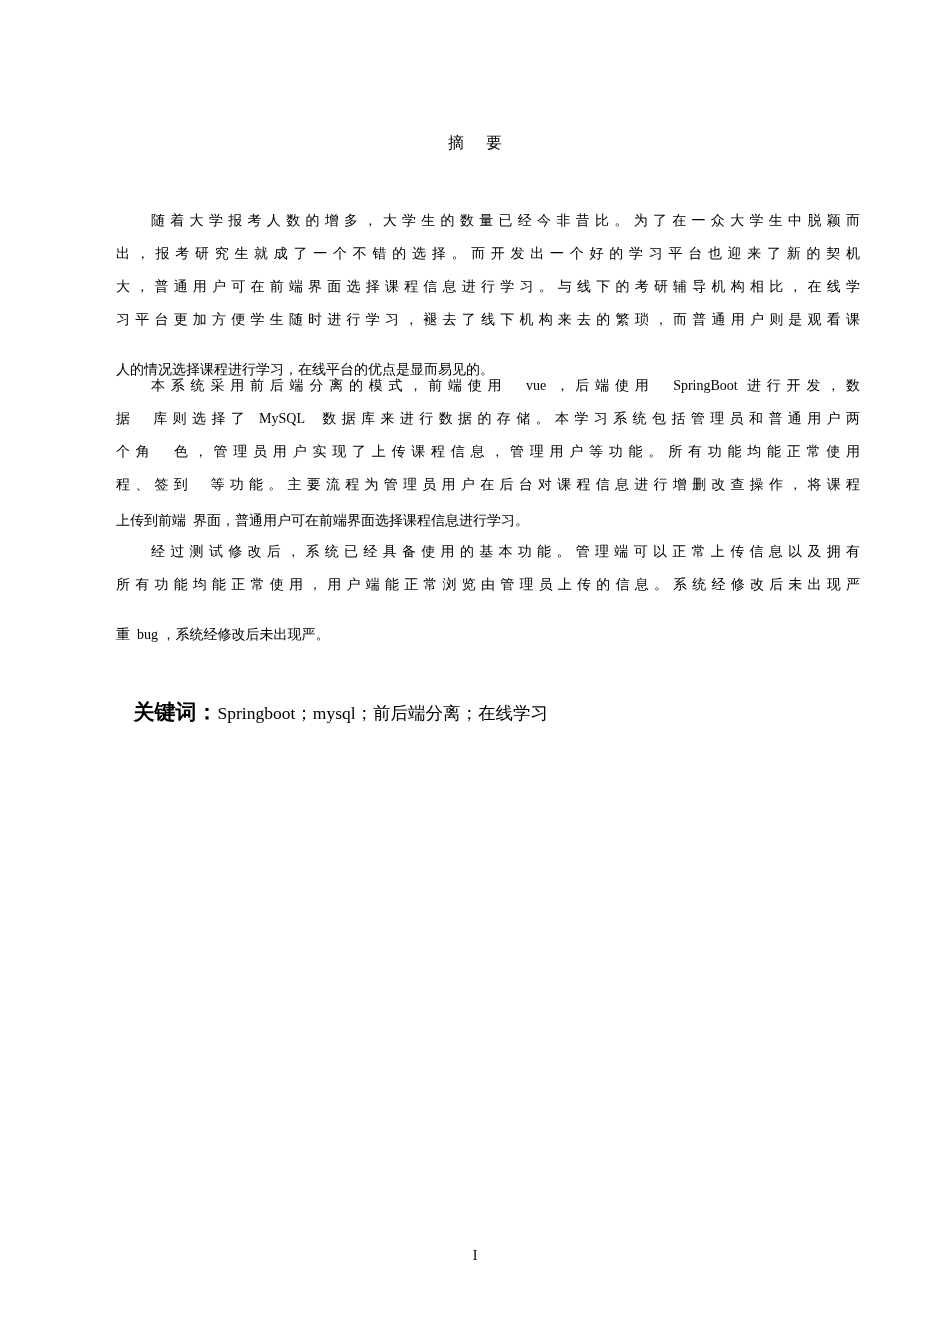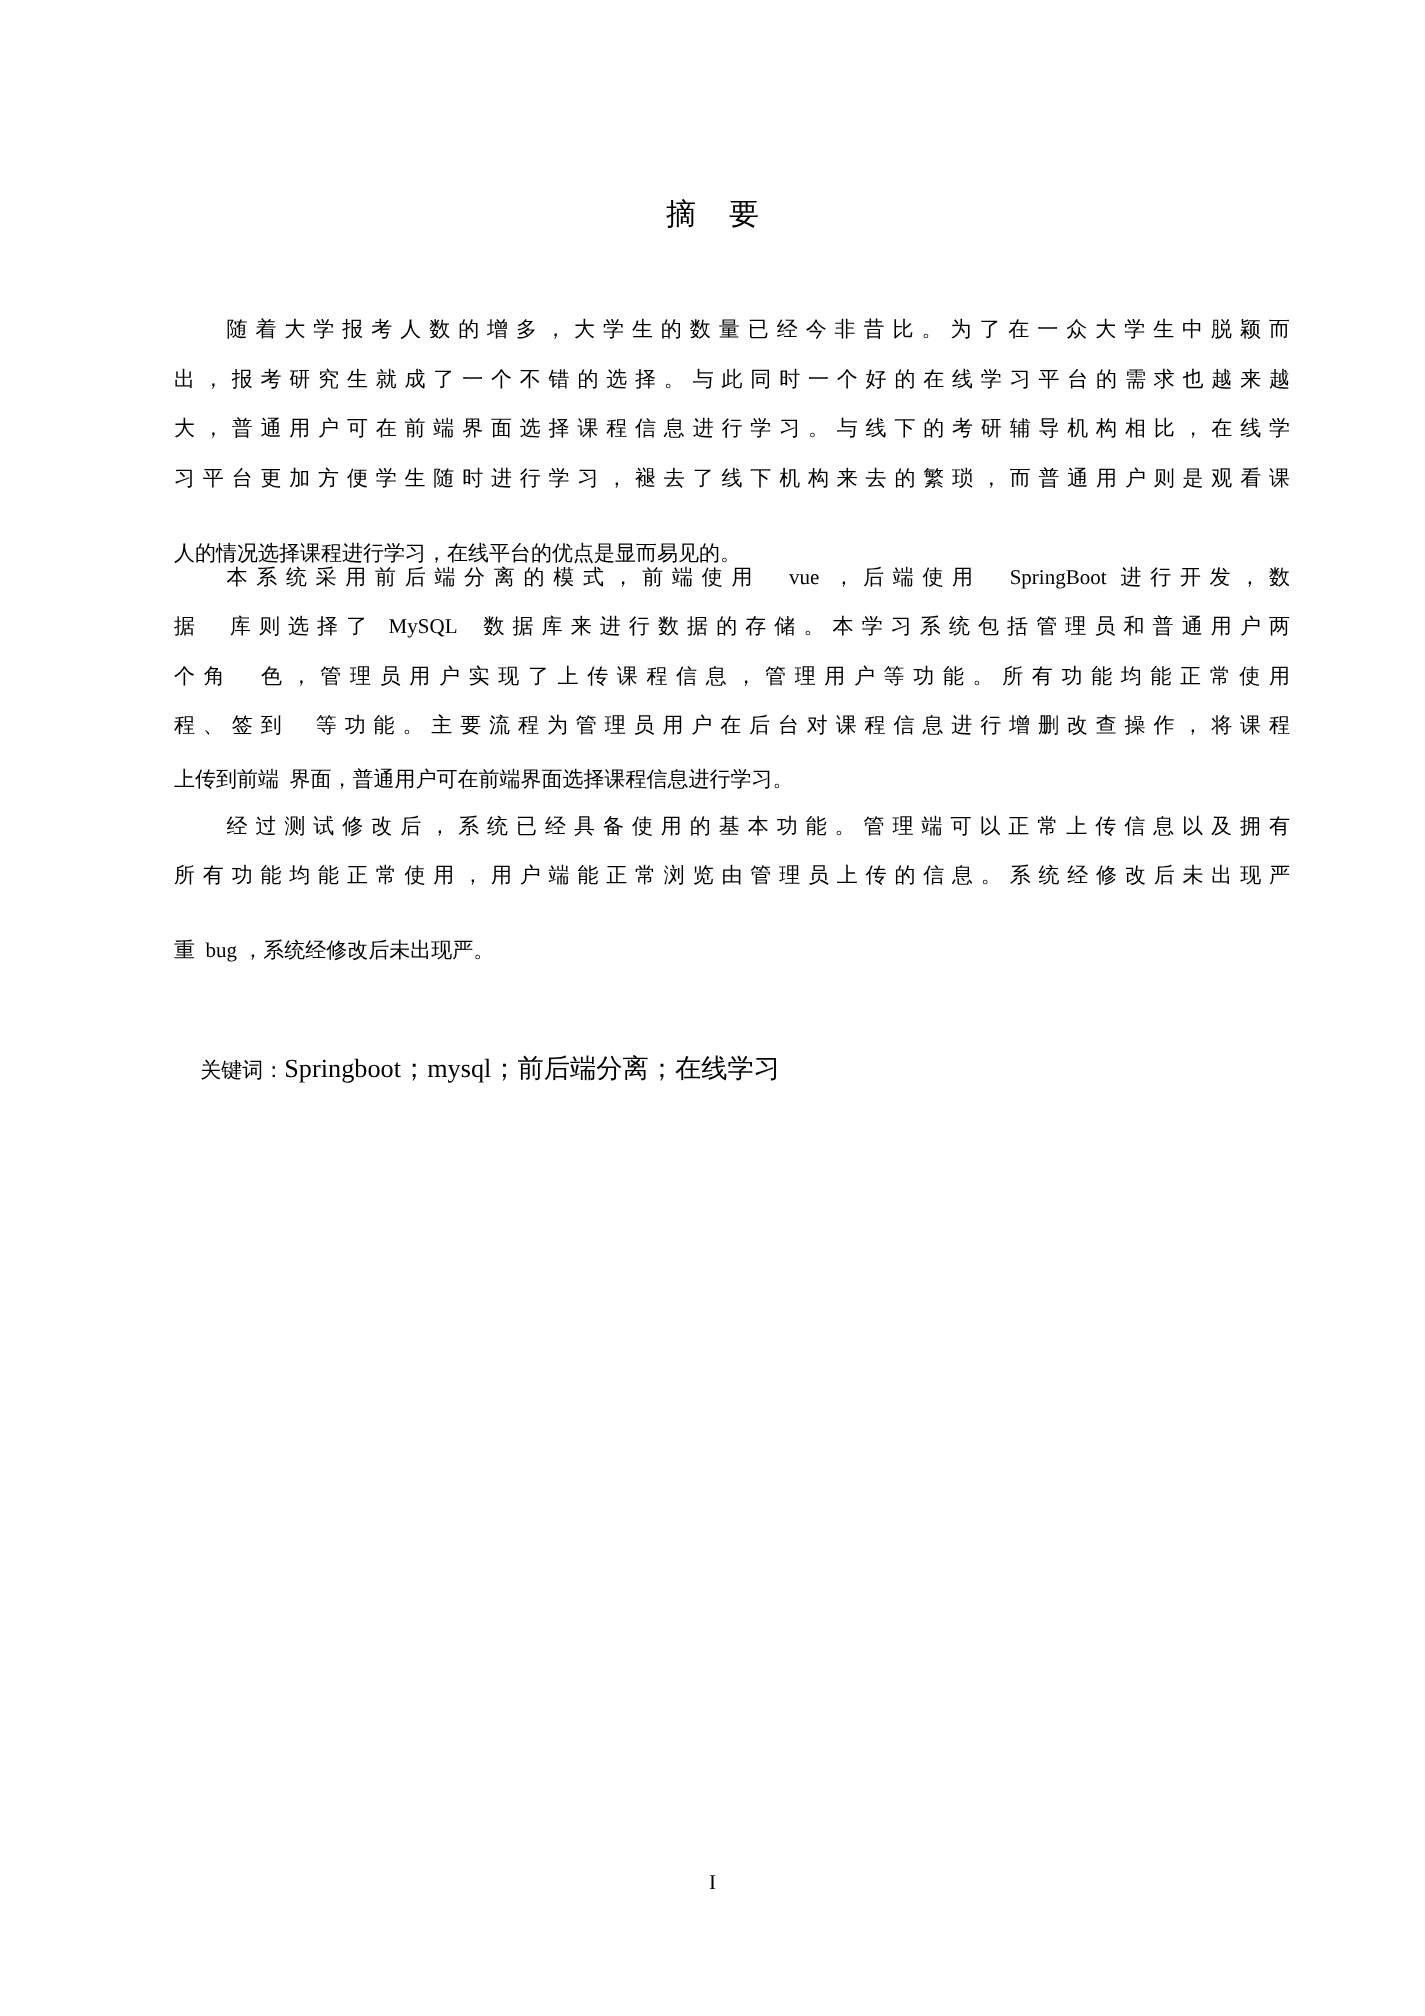--- a/index.html
+++ b/index.html
@@ -6,7 +6,7 @@
   body { width: 950px; height: 1344px; position: relative; overflow: hidden;
          font-family: "Liberation Serif", "DejaVu Serif", serif; color: #000; }
   .title { position: absolute; top: 126px; left: 0; width: 950px; text-align: center;
-           font-size: 20px; letter-spacing: 22px; text-indent: 22px; line-height: 34px; }
+           font-size: 16px; letter-spacing: 22px; text-indent: 22px; line-height: 34px; }
   .line { position: absolute; left: 116px; width: 744px; font-size: 14px; line-height: 24px;
           white-space: pre; text-align: justify; text-align-last: justify; }
   .line.last { text-align-last: left; margin-top: 17px; }

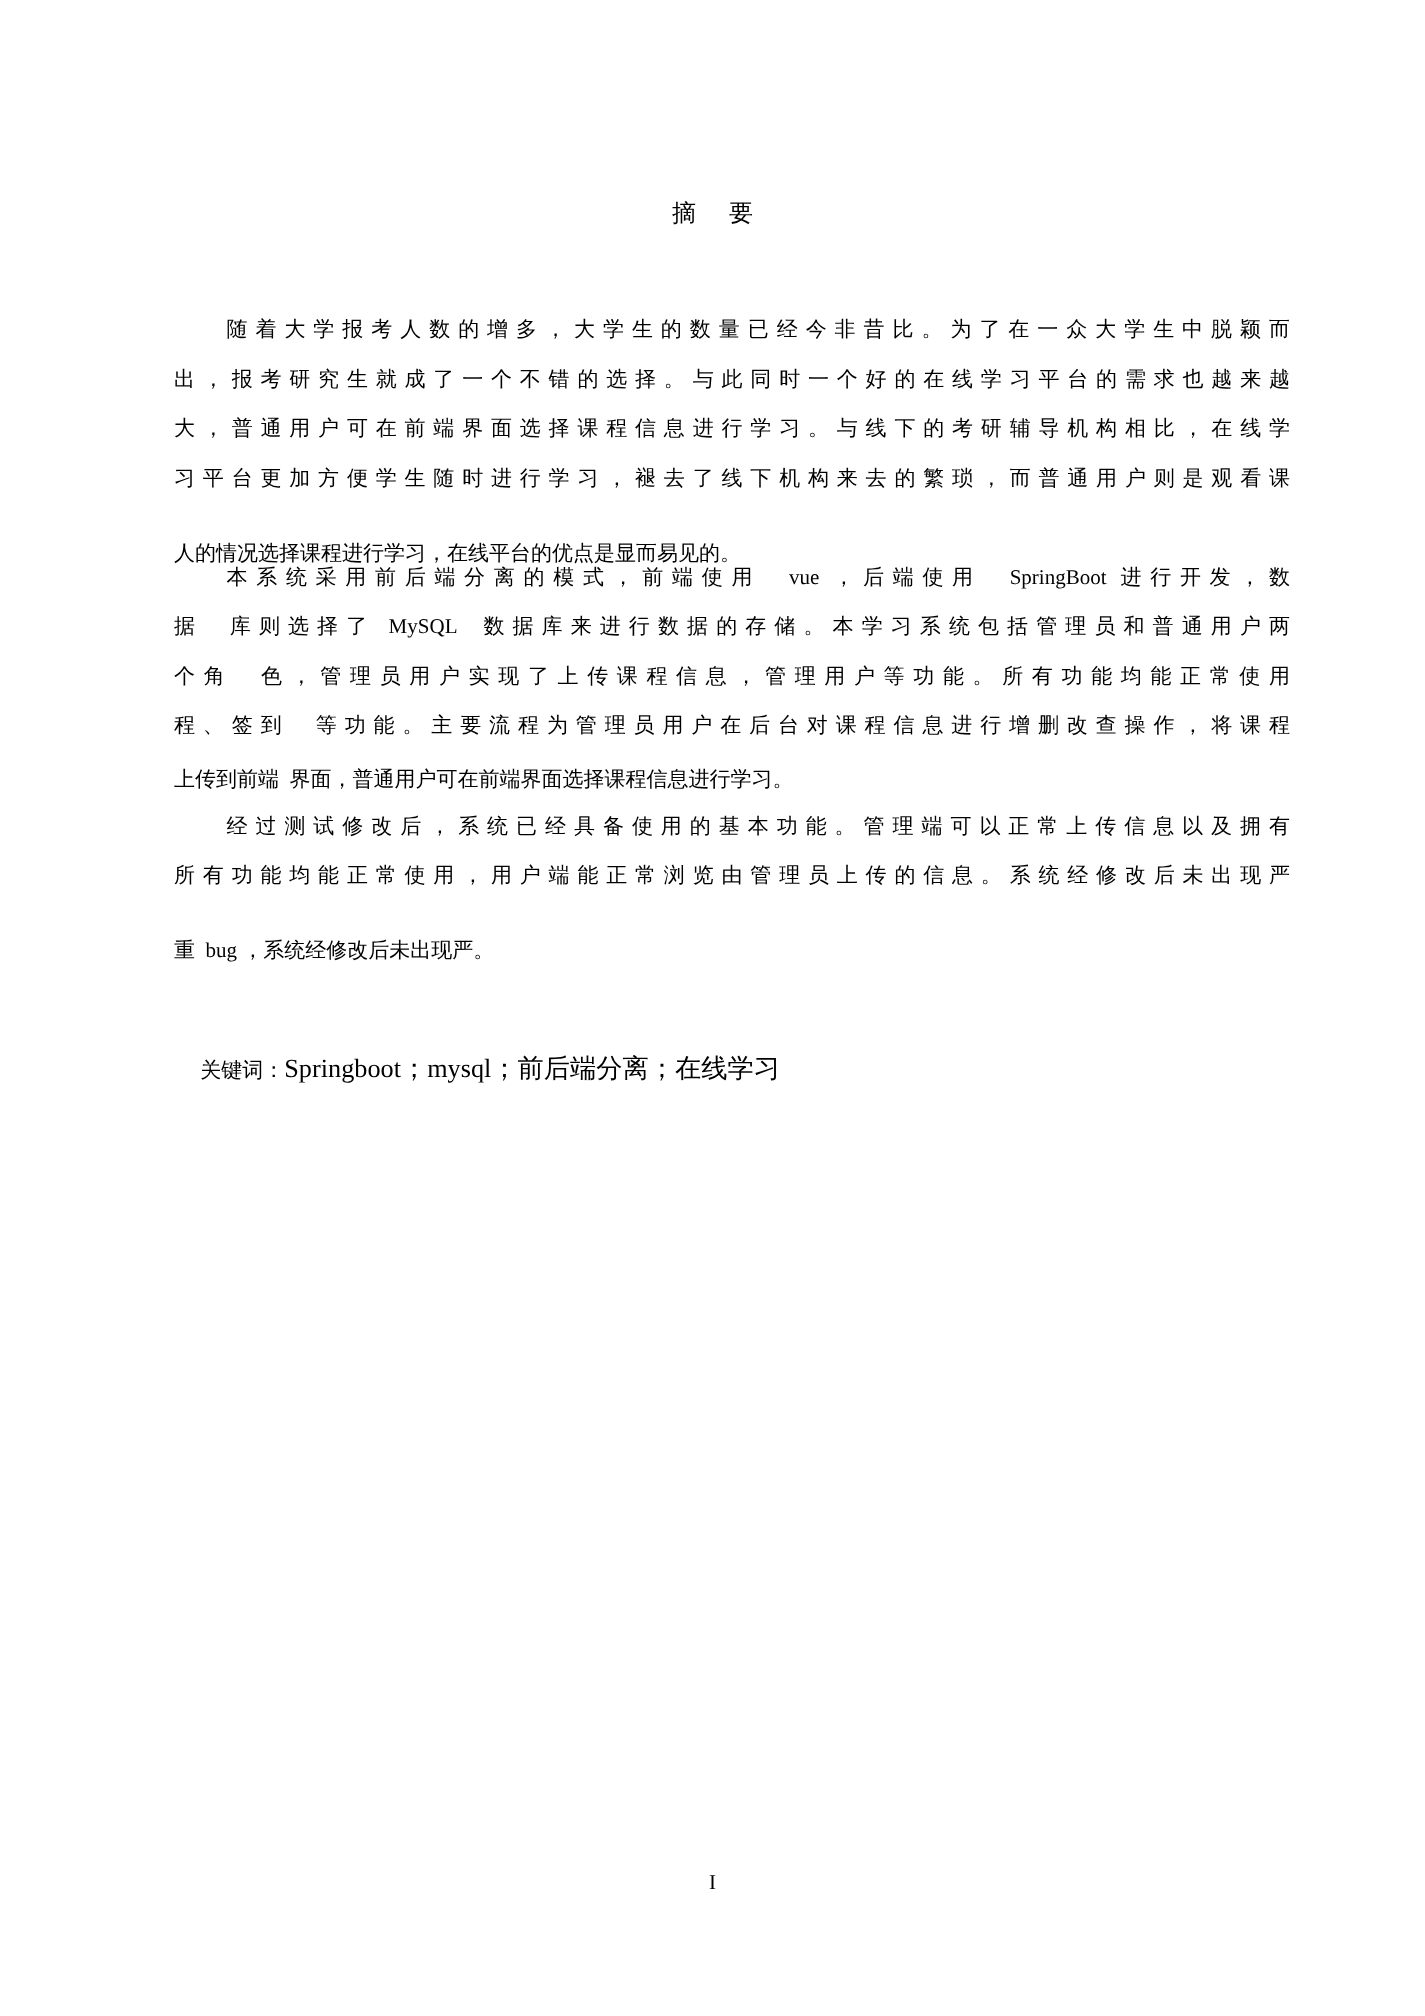--- a/index.html
+++ b/index.html
@@ -23,7 +23,7 @@
 
   <div>
     <div class="line indent" style="top:209px">随着大学报考人数的增多，大学生的数量已经今非昔比。为了在一众大学生中脱颖而</div>
-    <div class="line" style="top:242px">出，报考研究生就成了一个不错的选择。与此同时一个好的在线学习平台的需求也越来越</div>
+    <div class="line" style="top:242px">出，报考研究生就成了一个不错的选择。而开发出一个好的学习平台也迎来了新的契机</div>
     <div class="line" style="top:275px">大，普通用户可在前端界面选择课程信息进行学习。与线下的考研辅导机构相比，在线学</div>
     <div class="line" style="top:308px">习平台更加方便学生随时进行学习，褪去了线下机构来去的繁琐，而普通用户则是观看课</div>
     <div class="line last" style="top:341px">人的情况选择课程进行学习，在线平台的优点是显而易见的。</div>

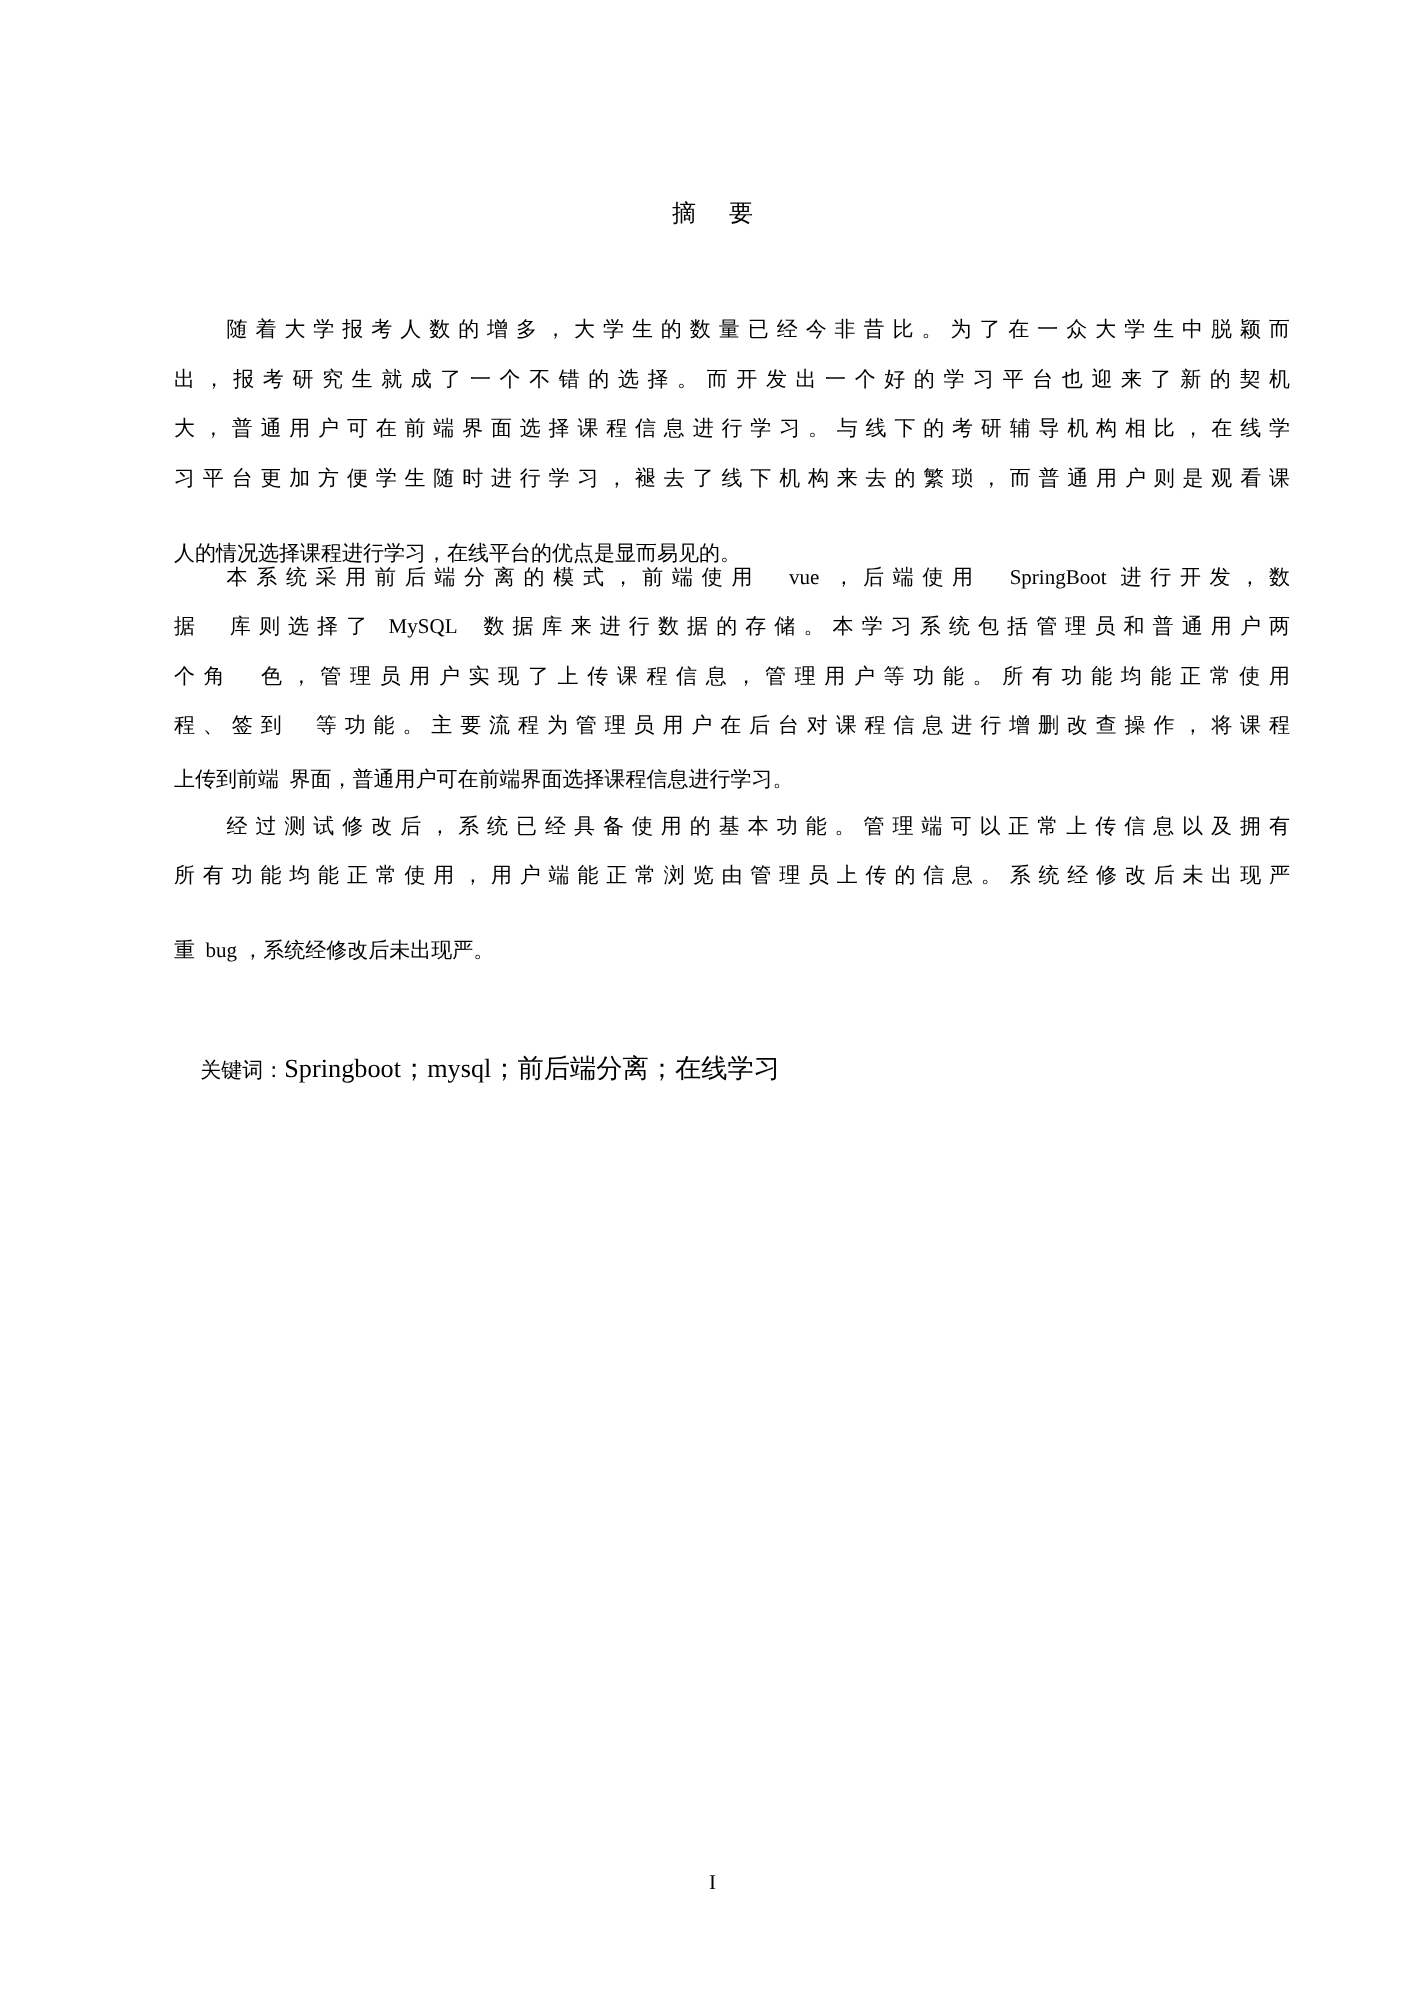--- a/index.html
+++ b/index.html
@@ -12,7 +12,7 @@
   .line.last { text-align-last: left; margin-top: 17px; }
   .line.indent { left: 151px; width: 709px; }
   .keywords { position: absolute; left: 116px; top: 676px; font-size: 17.5px; line-height: 24px; white-space: pre; }
-  .kw-label { font-family: "DejaVu Sans", sans-serif; font-weight: normal; font-size: 14px; margin-top: 48px; }
+  .kw-label { font-family: "DejaVu Sans", sans-serif; font-weight: bold; font-size: 21px; margin-top: 48px; }
   .page-num { position: absolute; top: 1248px; left: 0; width: 950px; text-align: center; font-size: 14px; }
 </style>
 </head>

